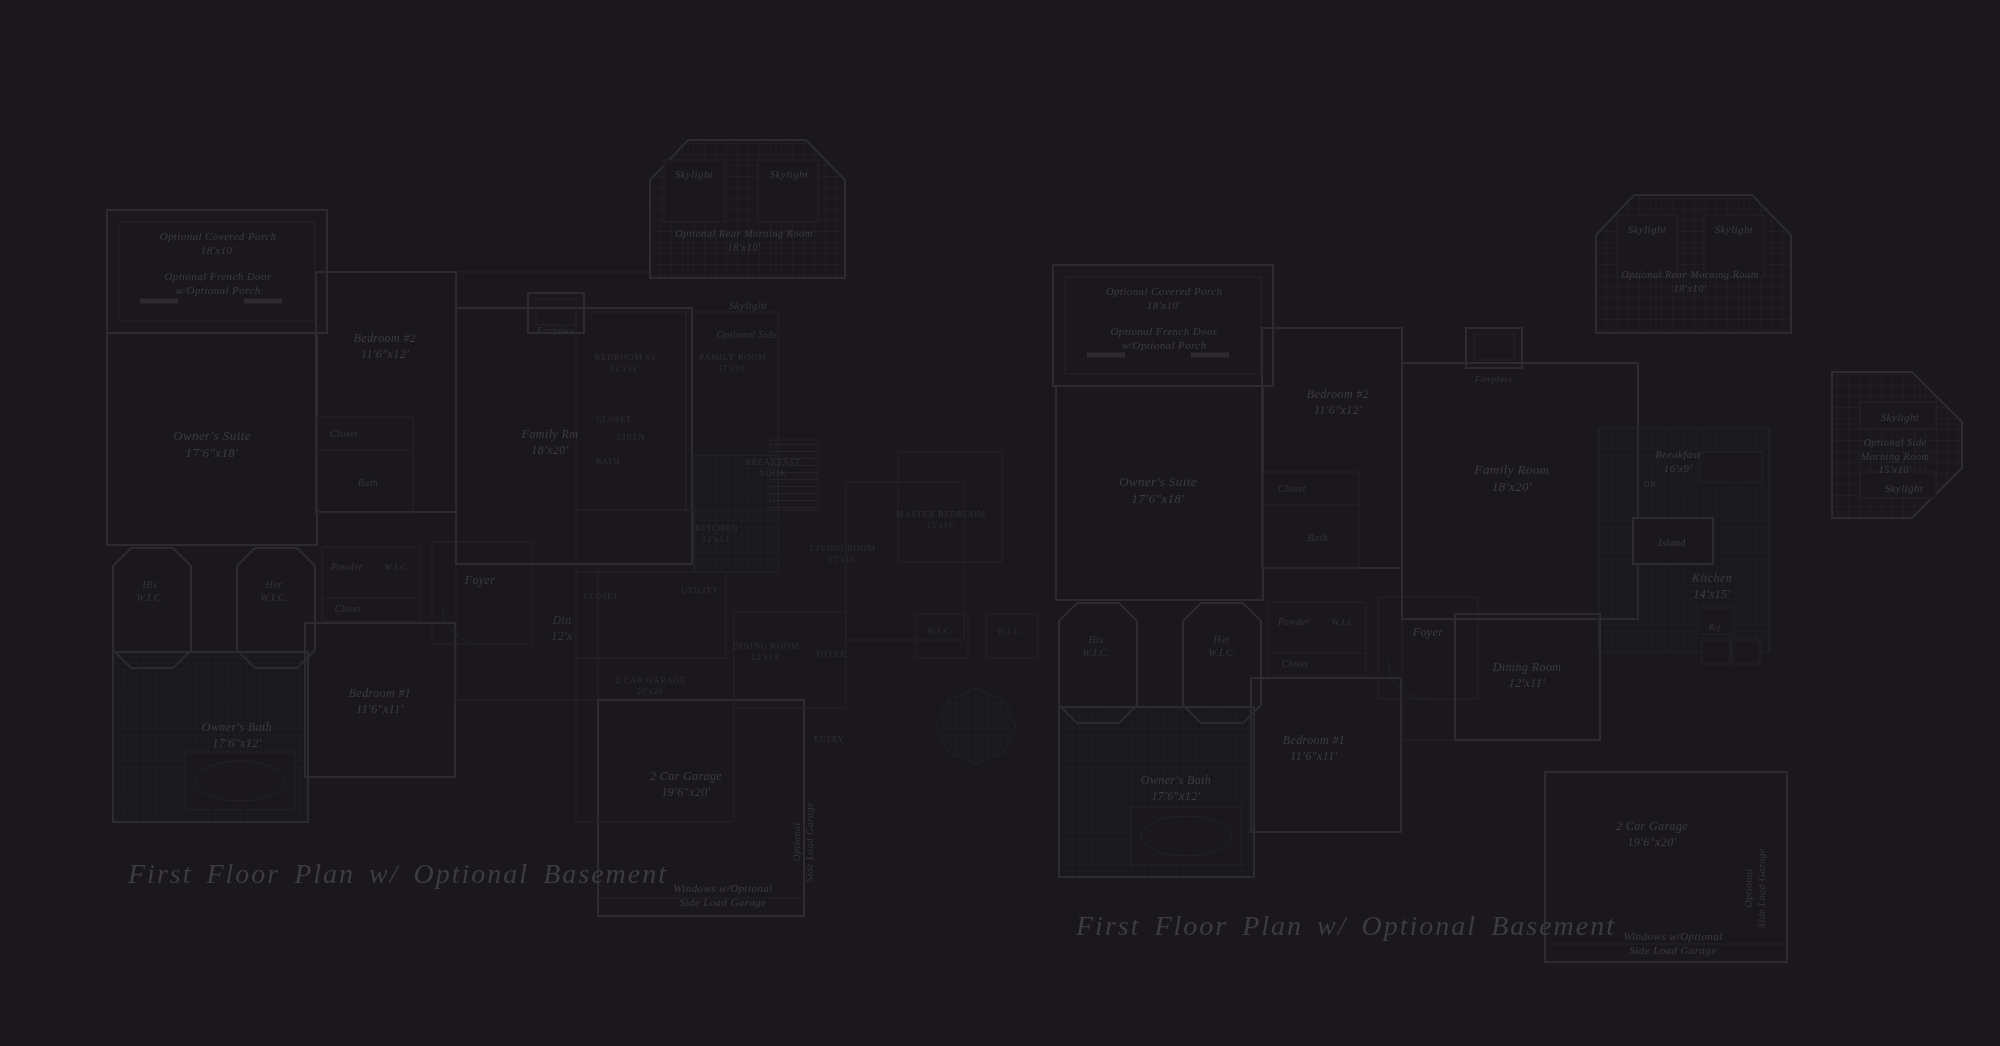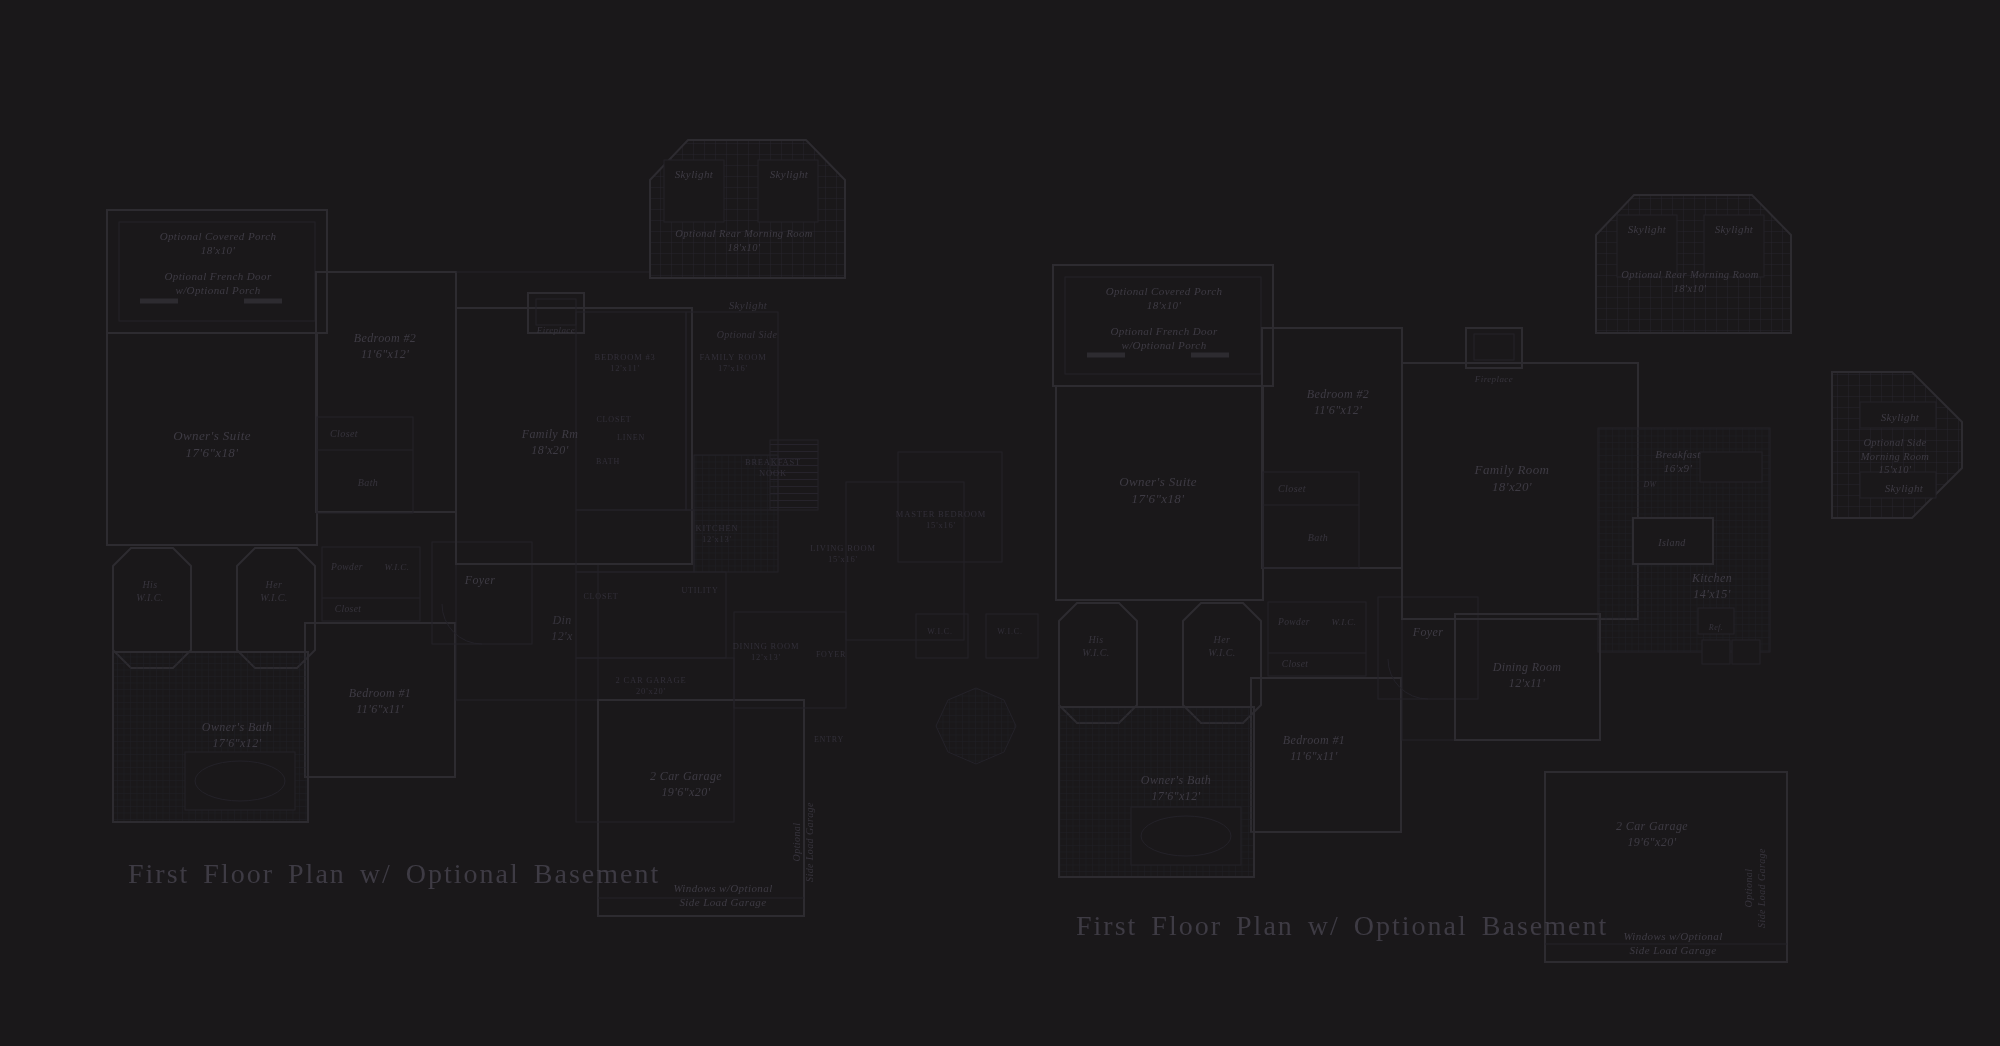--- a/index.html
+++ b/index.html
@@ -6,7 +6,7 @@
   #sheet{position:relative;width:2000px;height:1046px;background:#1a181a;overflow:hidden;
          font-family:"Liberation Serif", serif;}
   #drawing{position:absolute;left:0;top:0;}
-  .plan-title{position:absolute;font-size:28px;letter-spacing:2px;
+  .plan-title{position:absolute;font-style:italic;font-size:28px;letter-spacing:2px;
               word-spacing:5px;color:#3e3b44;white-space:nowrap;}
   text.lbl{font-family:"Liberation Serif", serif;}
   text.italic{font-style:italic;letter-spacing:0.4px;}

